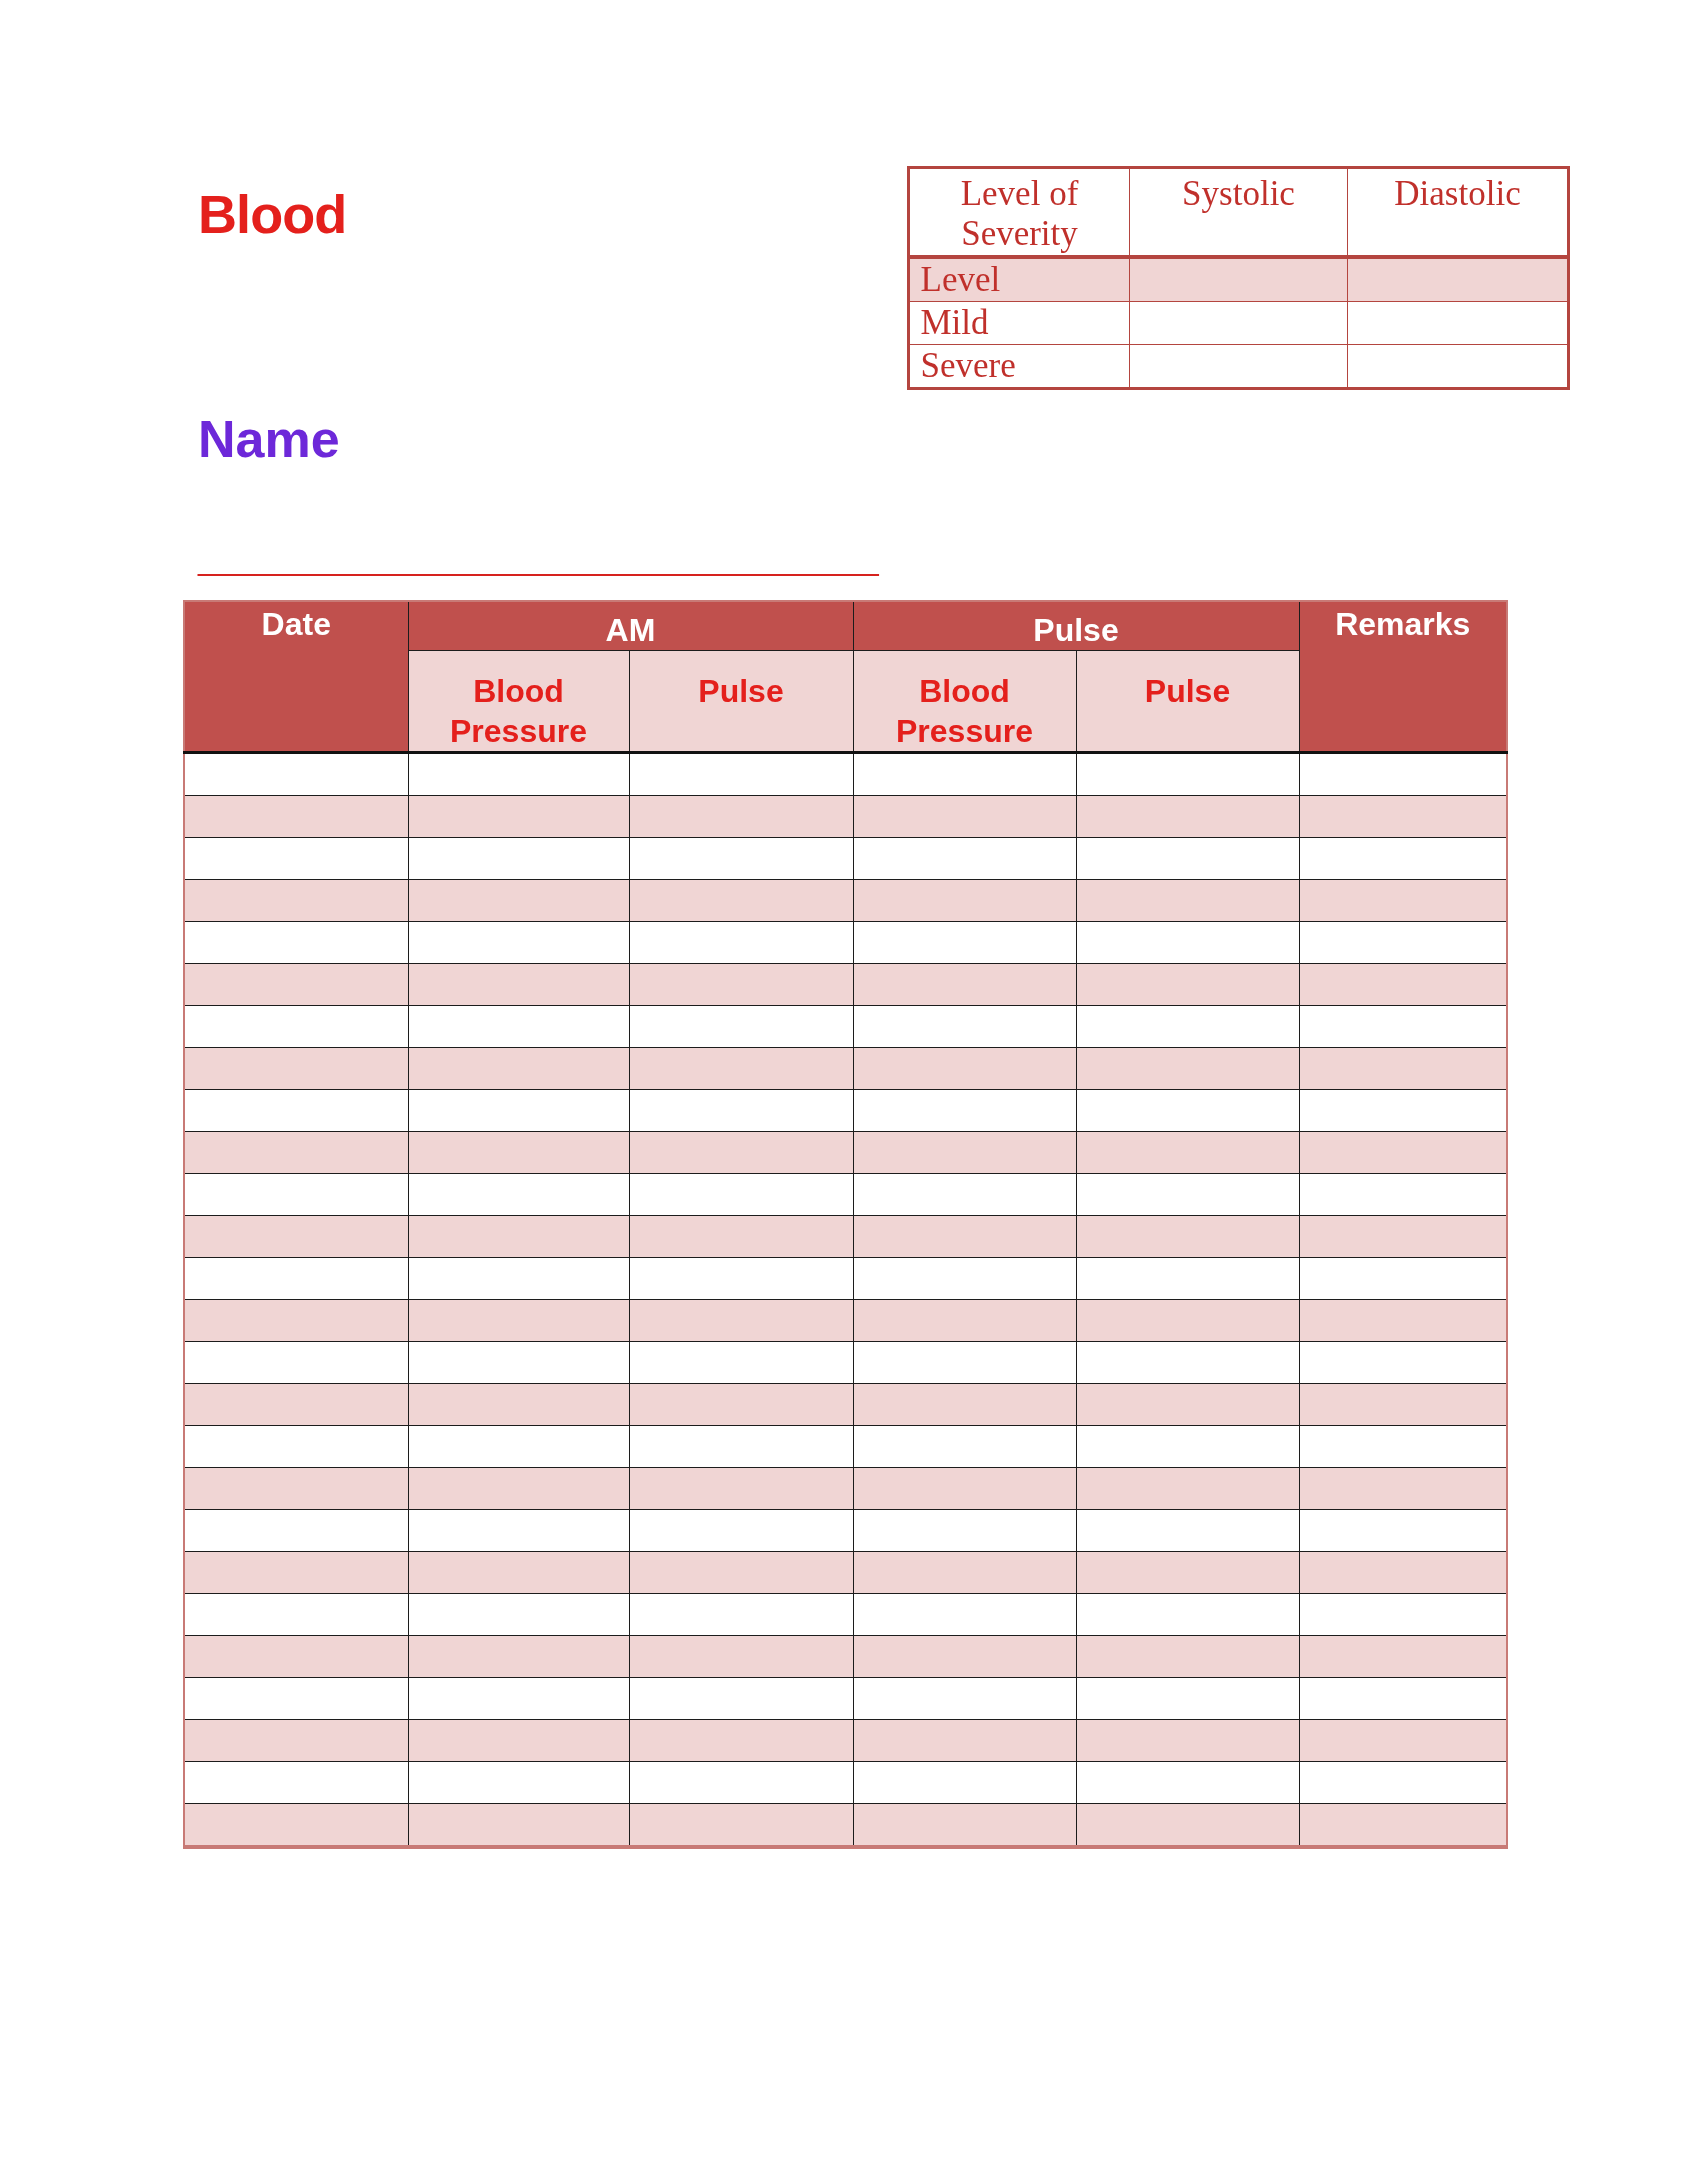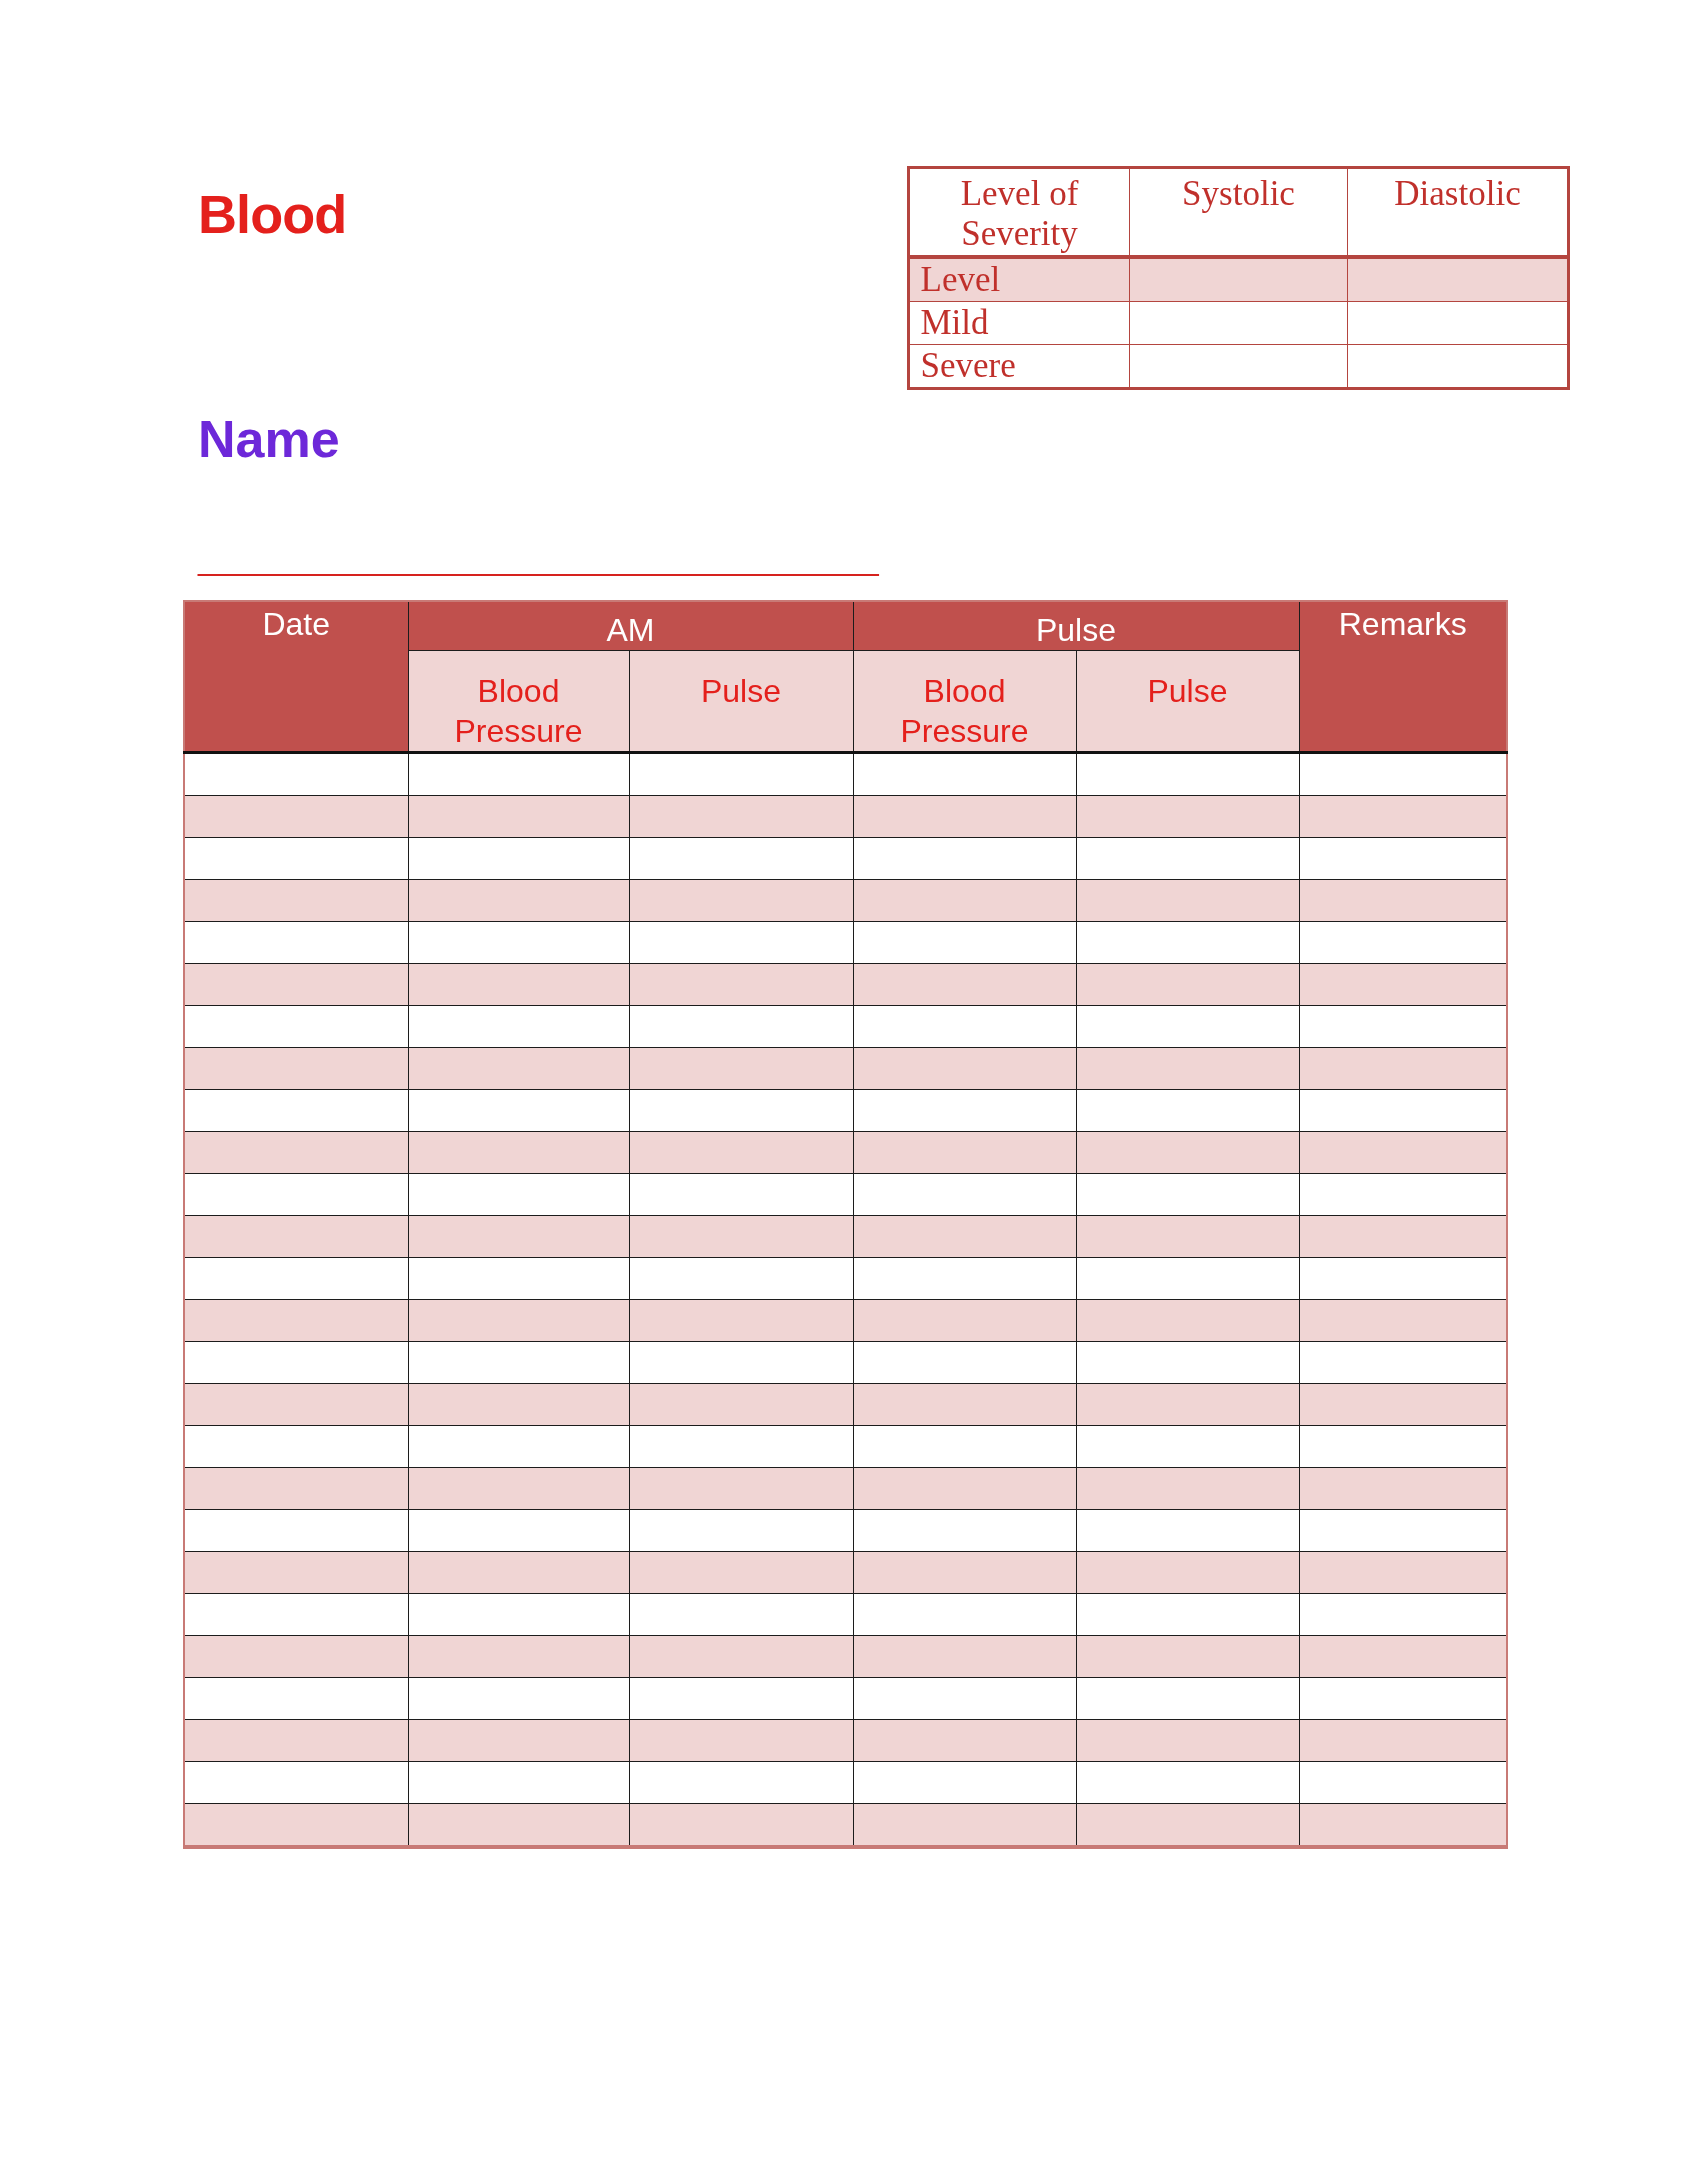--- a/index.html
+++ b/index.html
@@ -63,7 +63,7 @@
   }
   table.log thead th {
     border: 1.7px solid #1c1c1c;
-    font-size: 32px; font-weight: normal;
+    font-size: 32px; font-weight: bold;
     overflow: hidden;
   }
   table.log thead tr.groups { height: 40px; }

